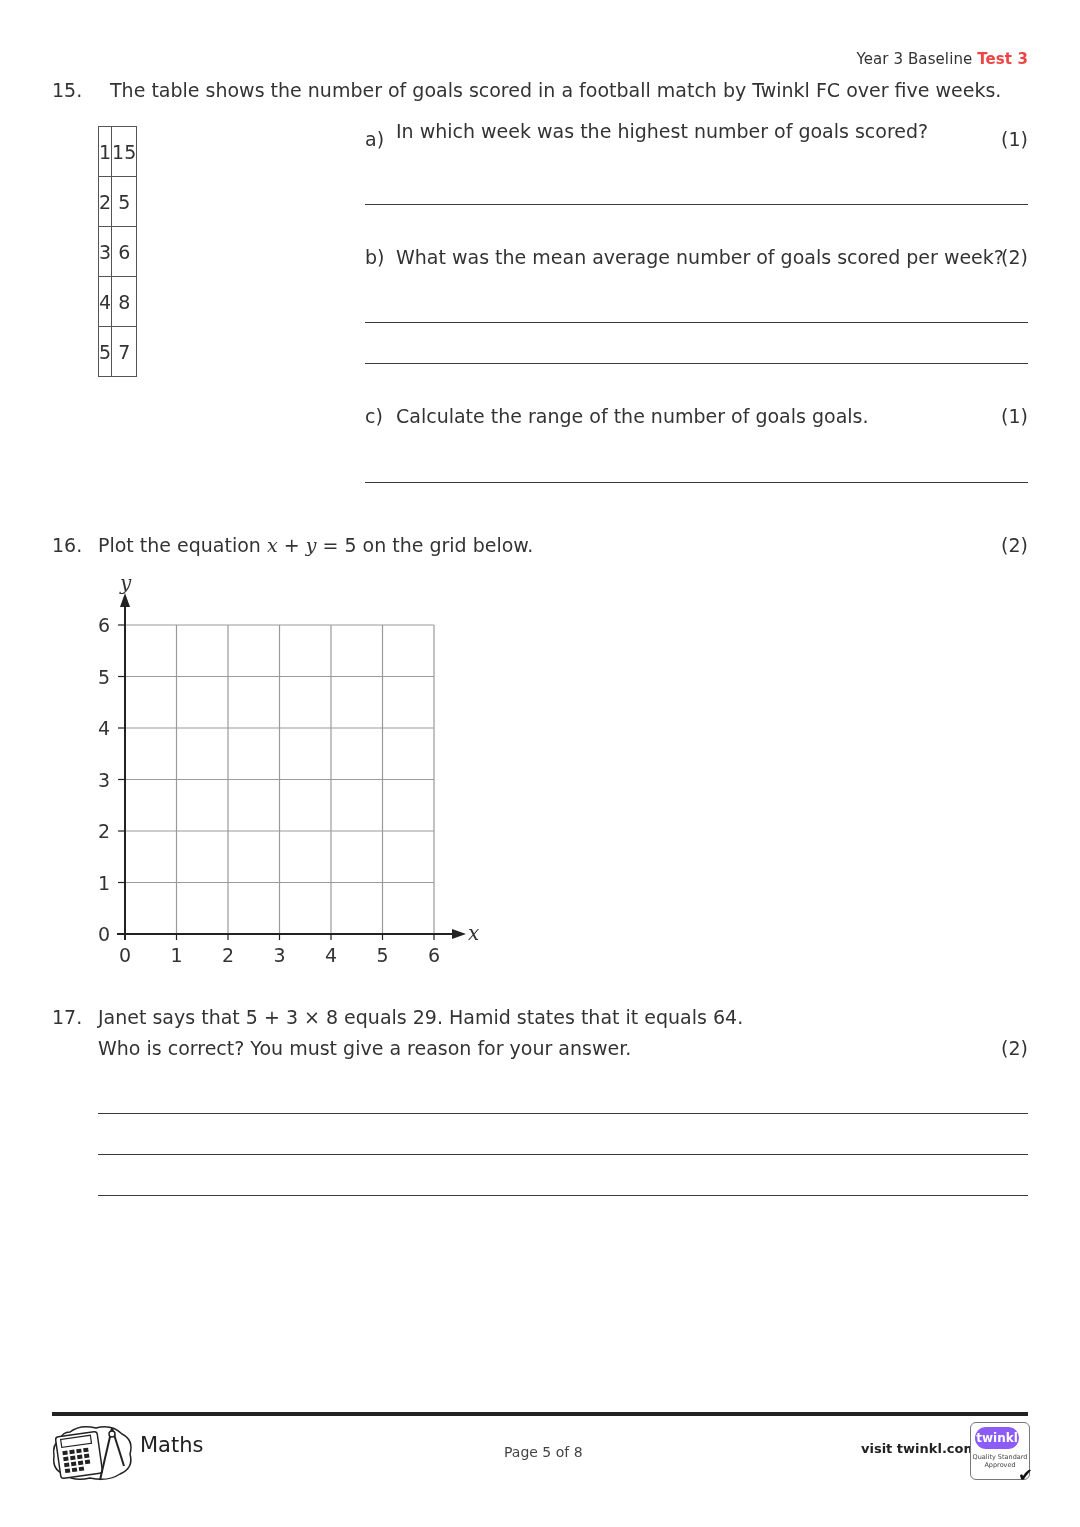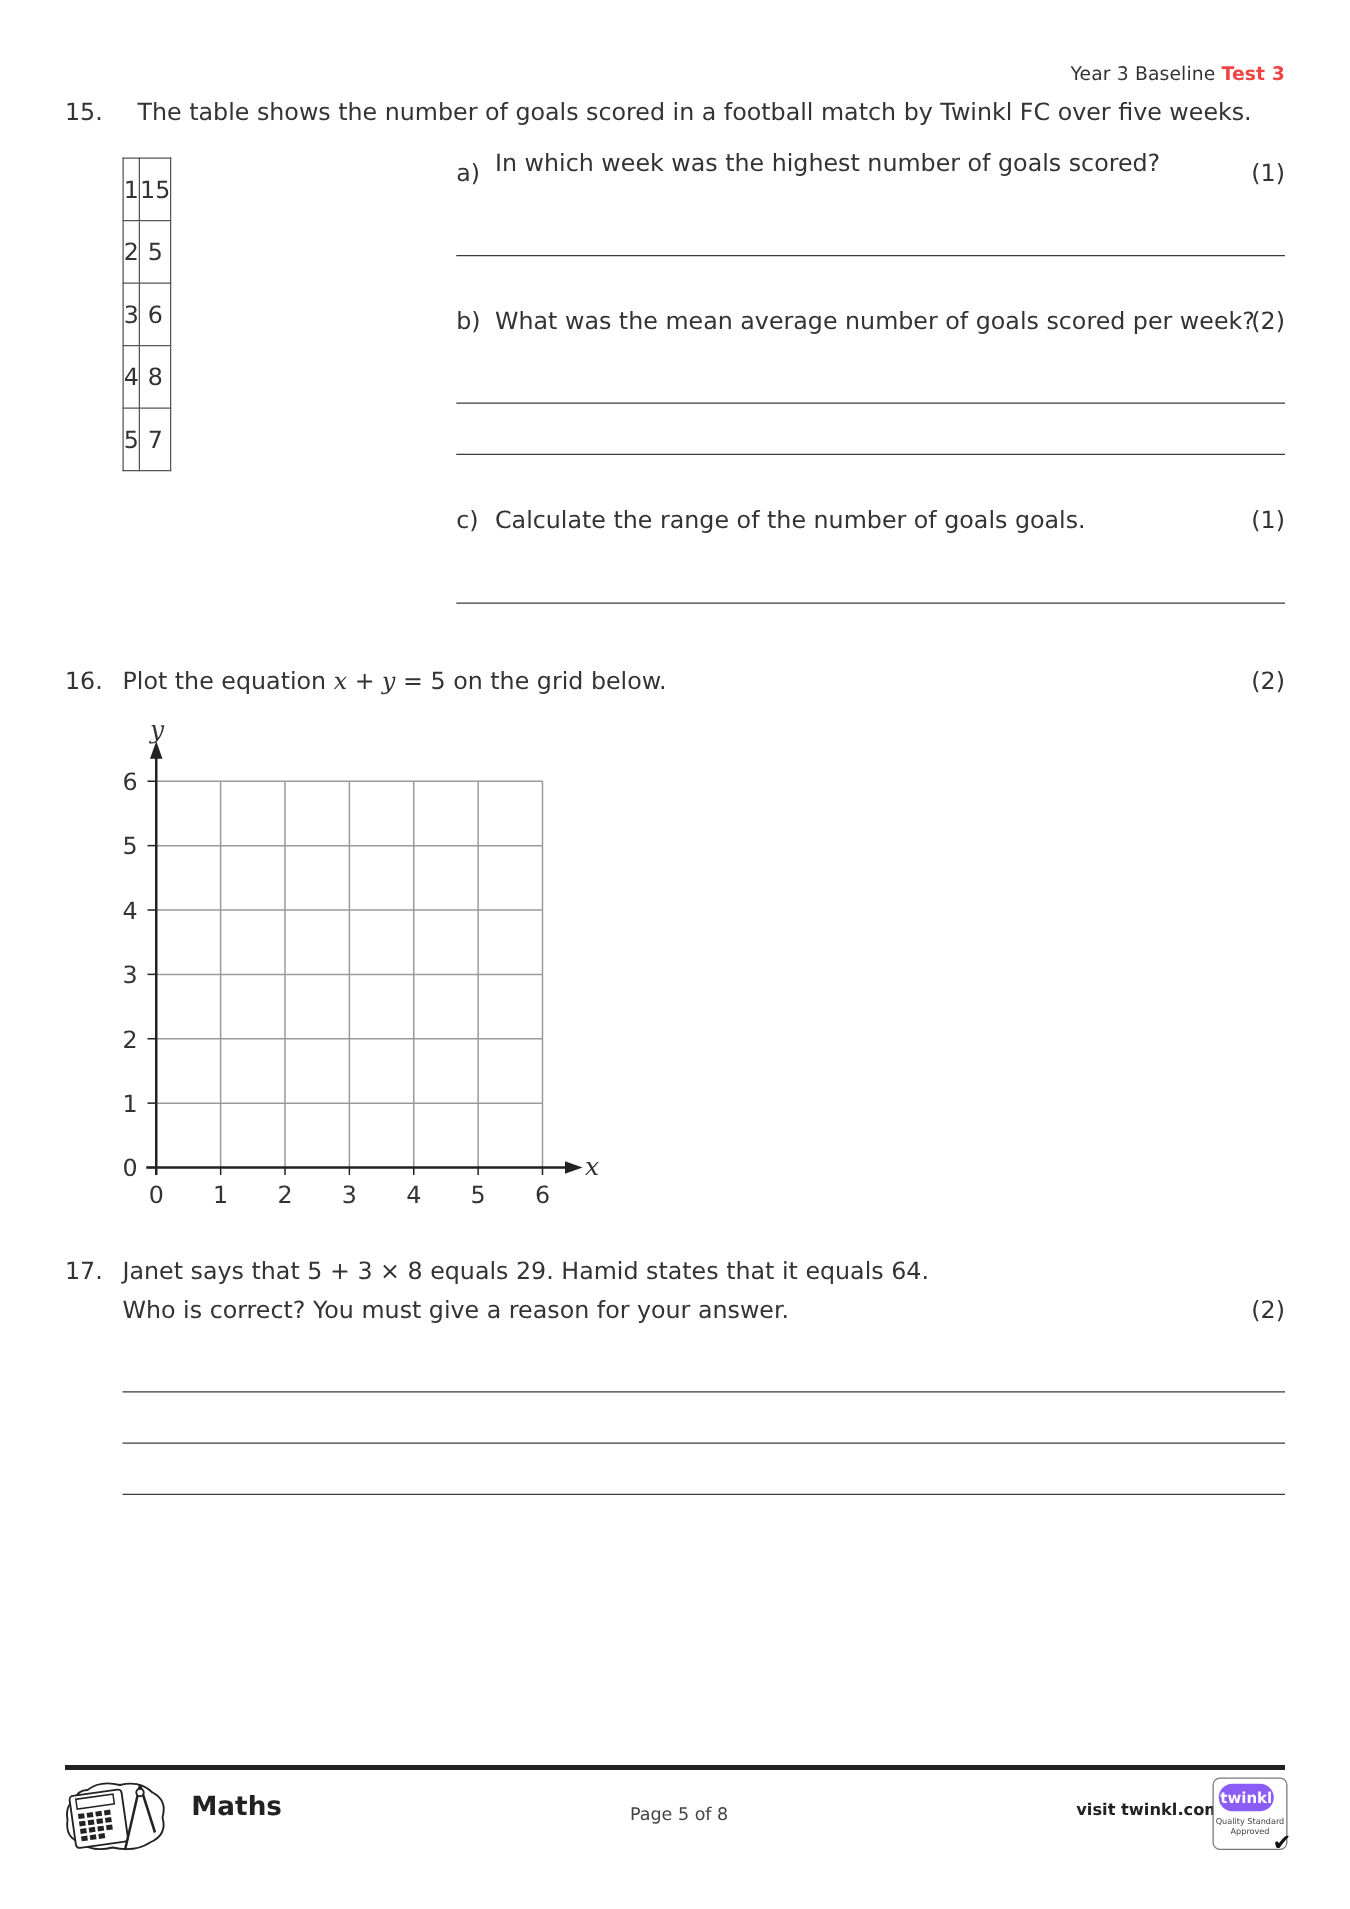--- a/index.html
+++ b/index.html
@@ -19,7 +19,7 @@
   table.goals .c1 { width: 72px; }
   table.goals .c2 { width: 144px; }
   .footer-bar { left: 52px; top: 1412px; width: 976px; height: 4px; background: #222; }
-  .footer-subject { left: 153px; top: 1433px; font-size: 21px; font-weight: bold; color: #222; }
+  .footer-subject { left: 140px; top: 1433px; font-size: 21px; font-weight: normal; color: #222; }
   .footer-page { left: 504px; top: 1444px; font-size: 14px; color: #444; }
   .footer-visit { left: 861px; top: 1441px; font-size: 13px; font-weight: bold; color: #222; }
   .badge { left: 970px; top: 1422px; width: 58px; height: 56px; border: 1px solid #777; border-radius: 6px; background:#fff; }

